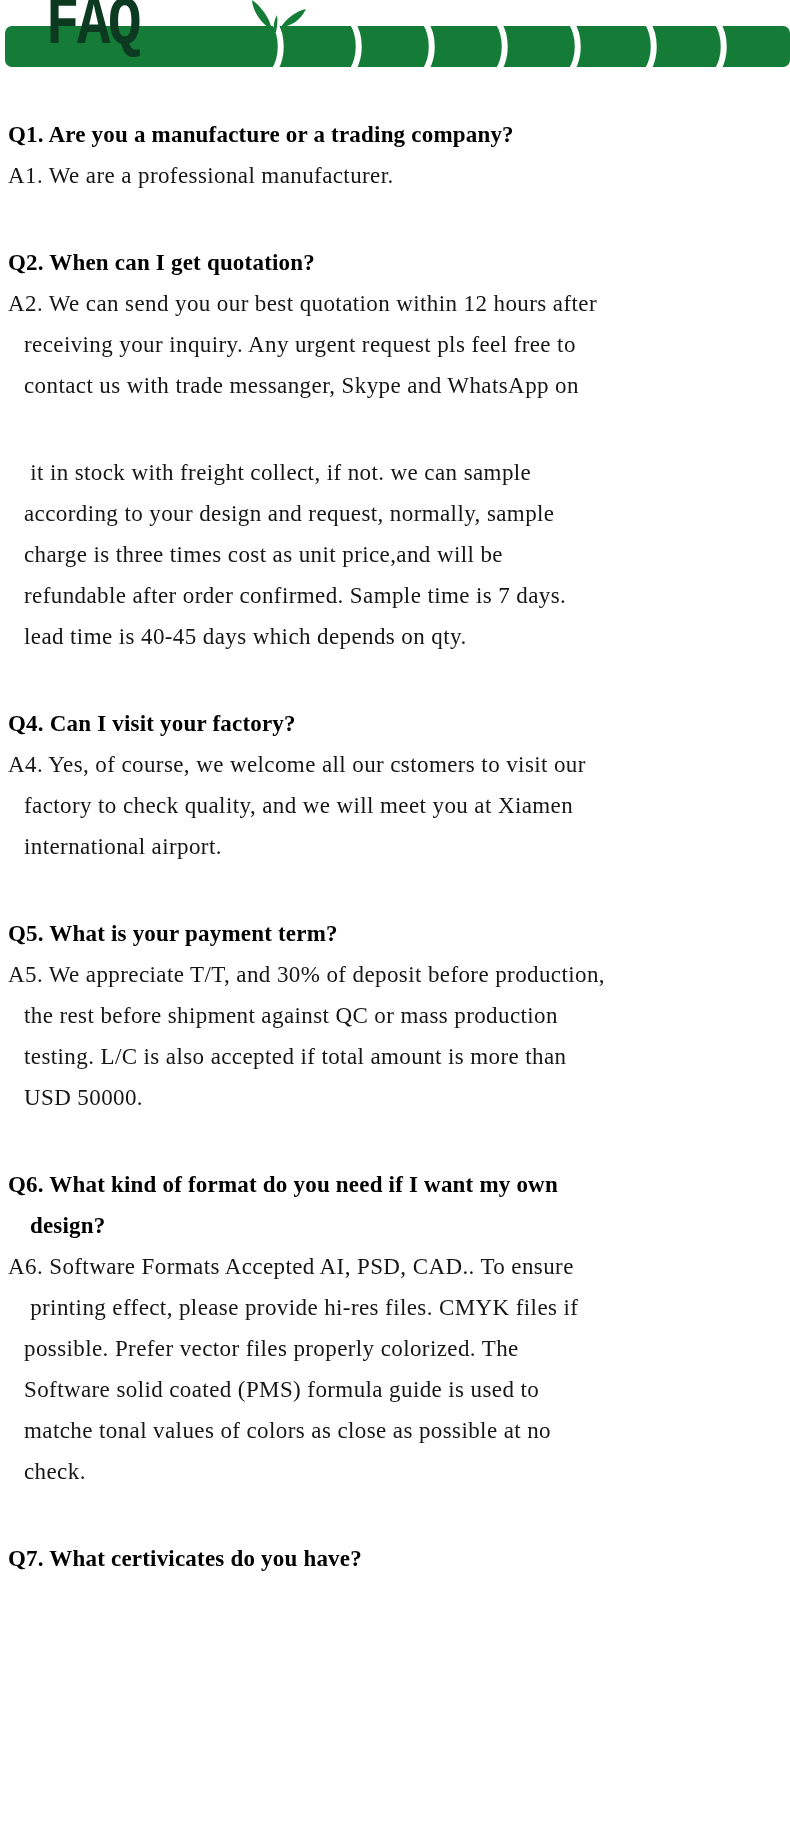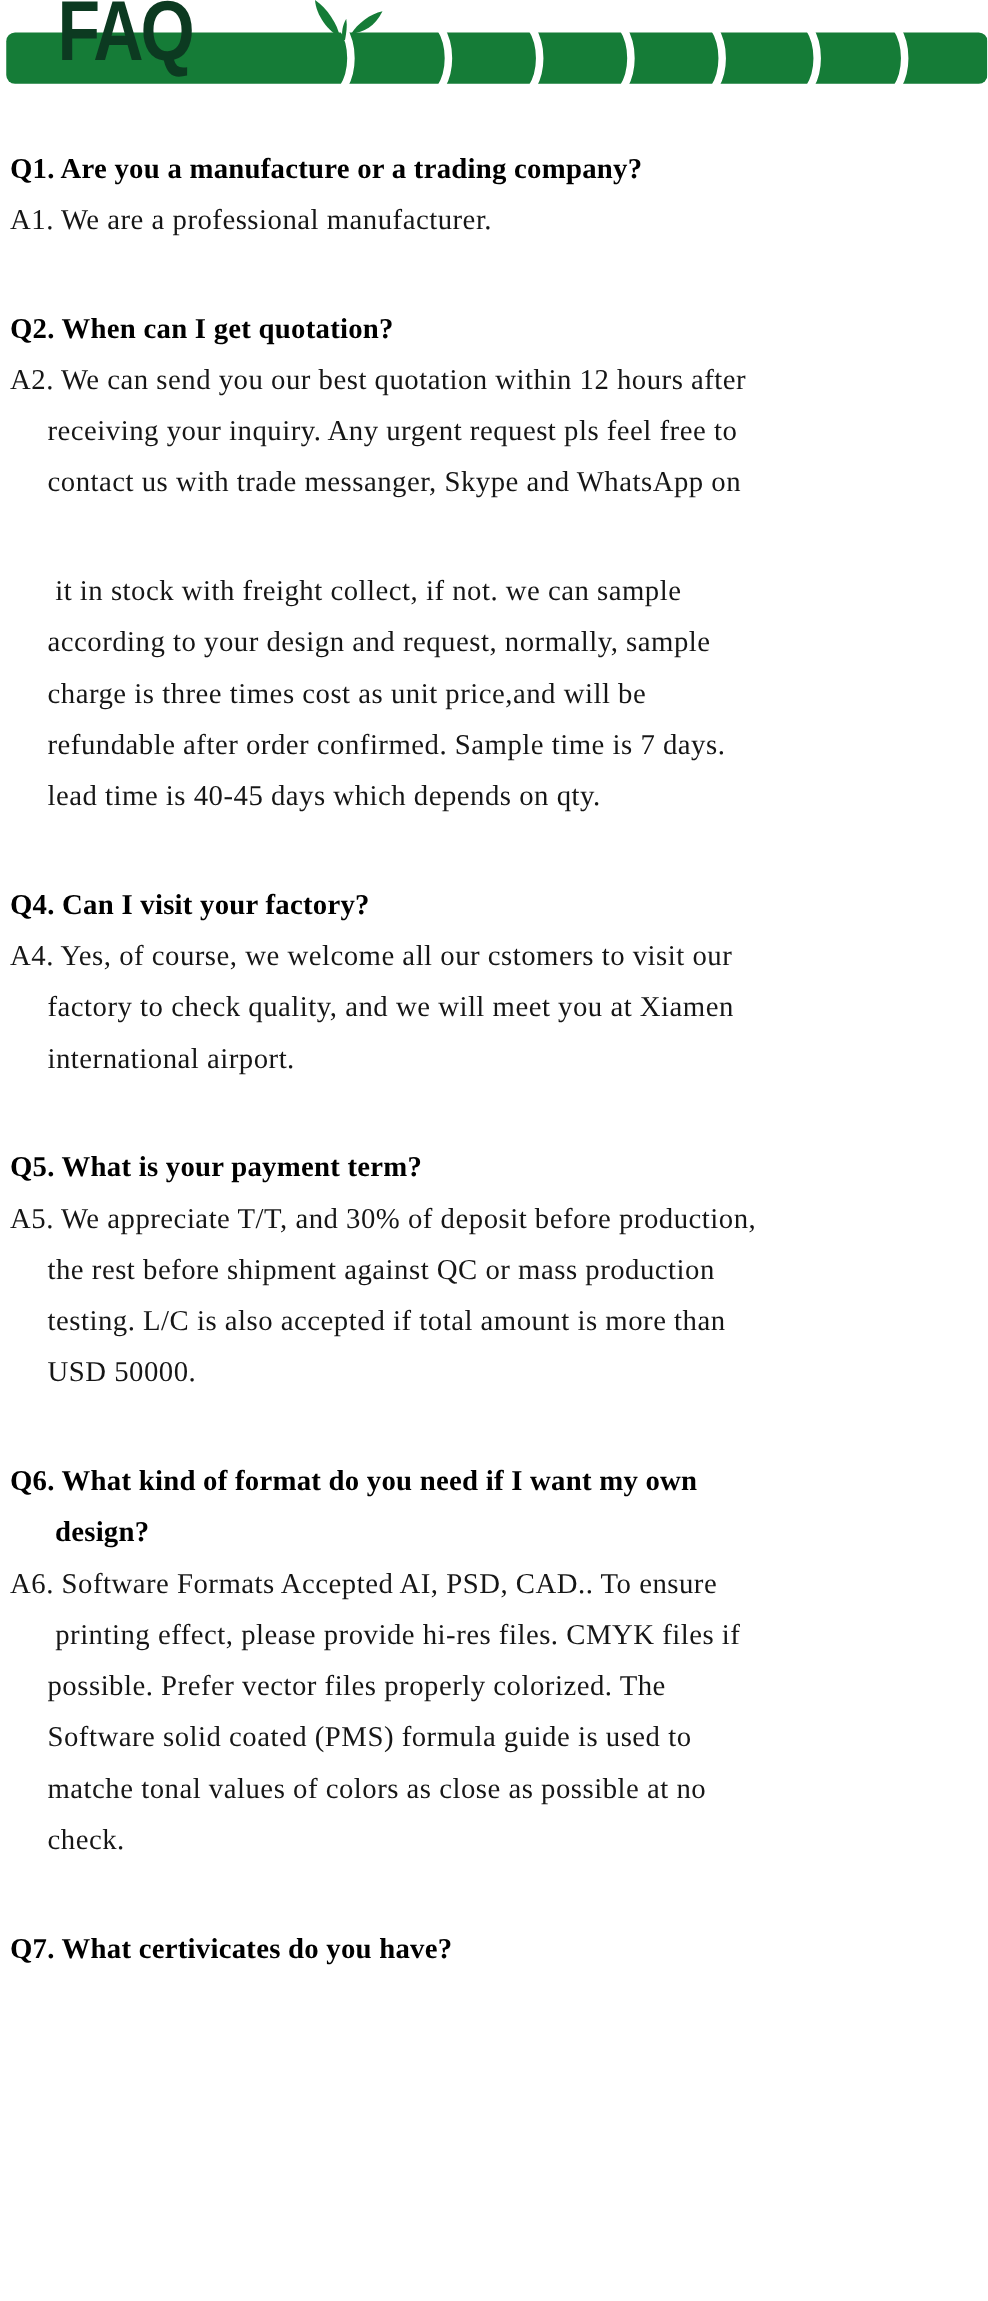--- a/index.html
+++ b/index.html
@@ -16,7 +16,7 @@
     color:var(--text-color);
   }
   
-  .faq-header{position:relative;height:70px;width:790px;}
+  .faq-header{position:relative;height:70px;width:790px;font-family:Liberation Mono, monospace;}
   .bamboo-svg{position:absolute;left:0;top:0;width:790px;height:70px;display:block;}
   .bamboo-fill{fill:var(--green);}
   .bamboo-slit{stroke:#ffffff;stroke-width:6;fill:none;stroke-linecap:round;}

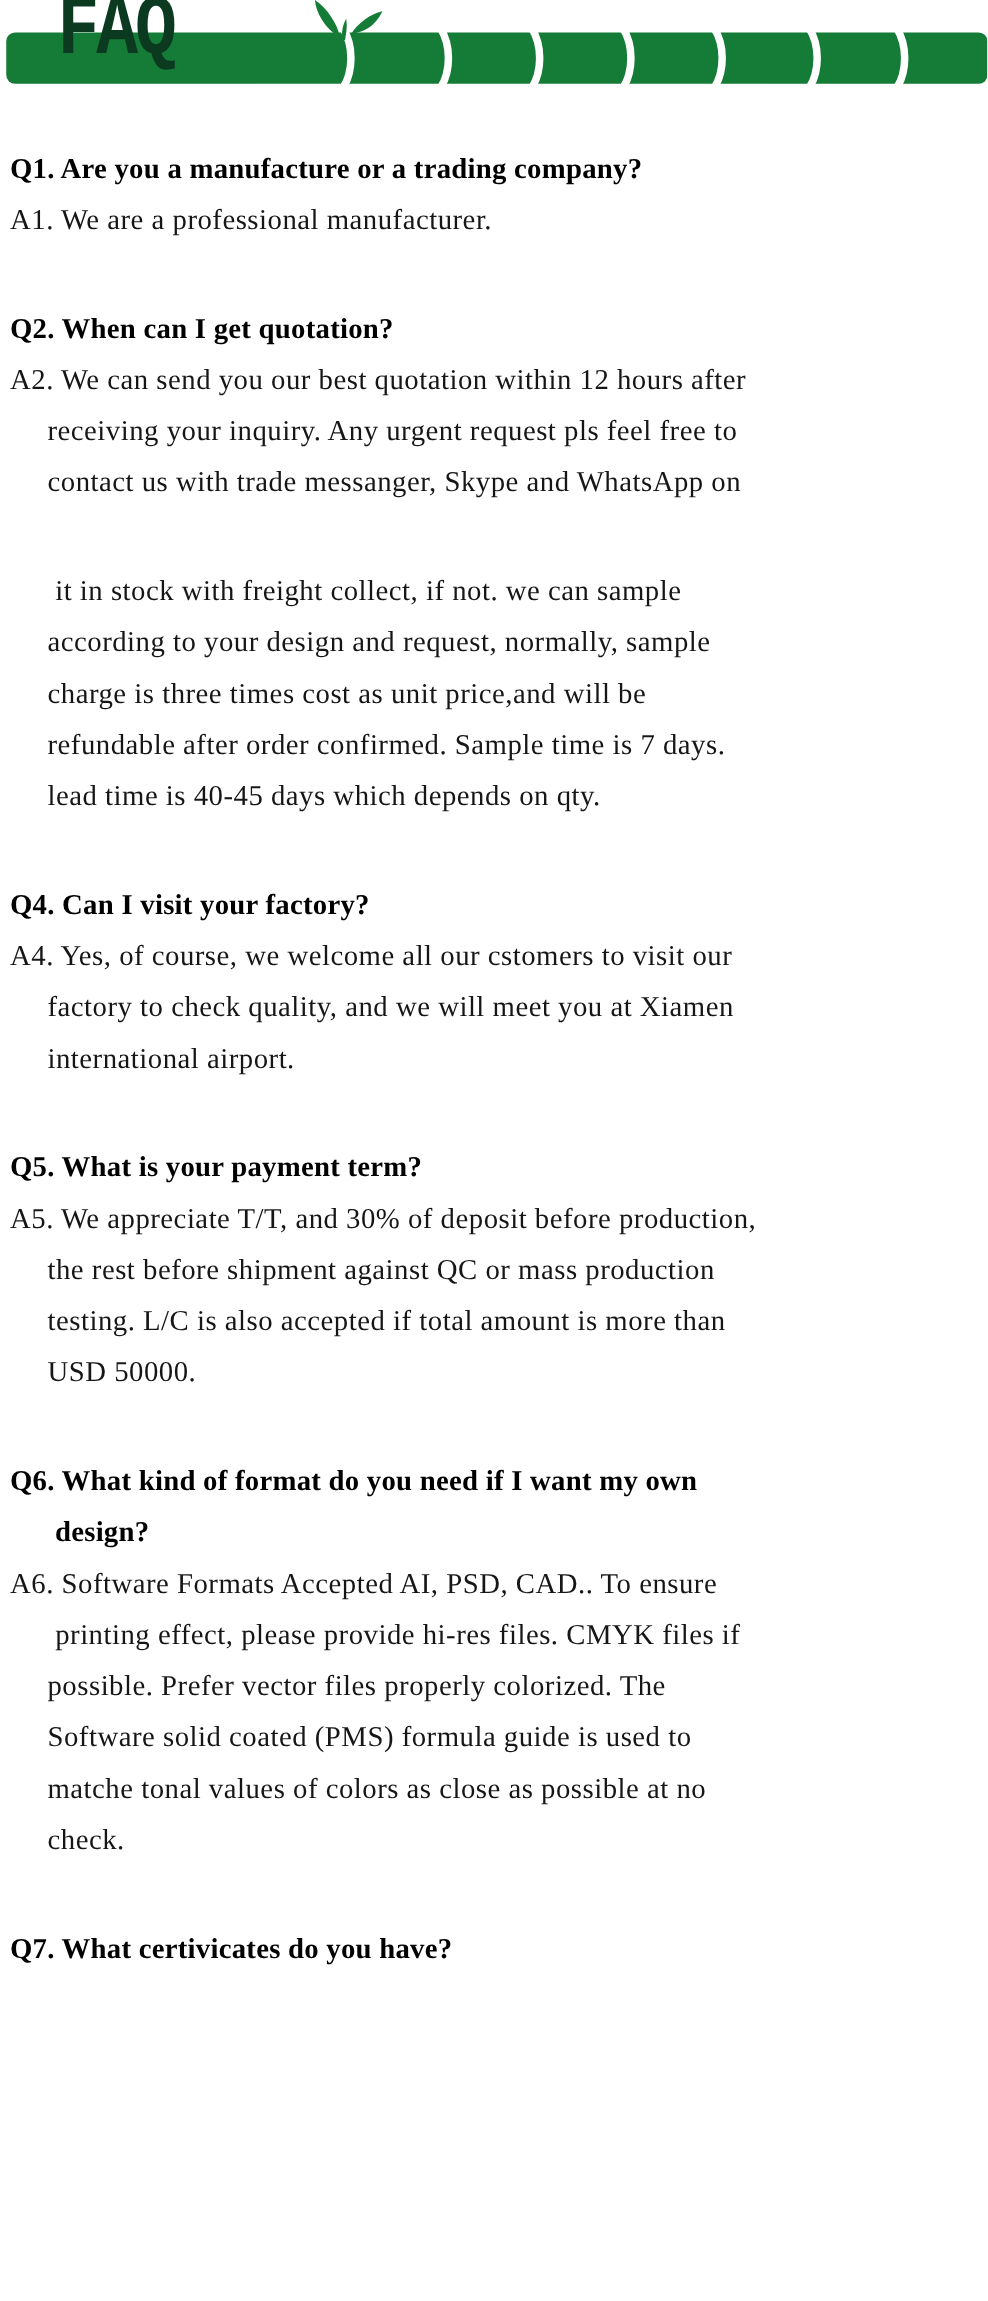--- a/index.html
+++ b/index.html
@@ -35,7 +35,7 @@
     white-space:pre;color:var(--text-color);font-family:Liberation Serif, serif;
   }
   .faq-question .line{font-weight:700;color:#000000;letter-spacing:0.2px;}
-  .line.cont{margin-left:30px;}
+  .line.cont{margin-left:16px;}
 </style>
 </head>
 <body>

